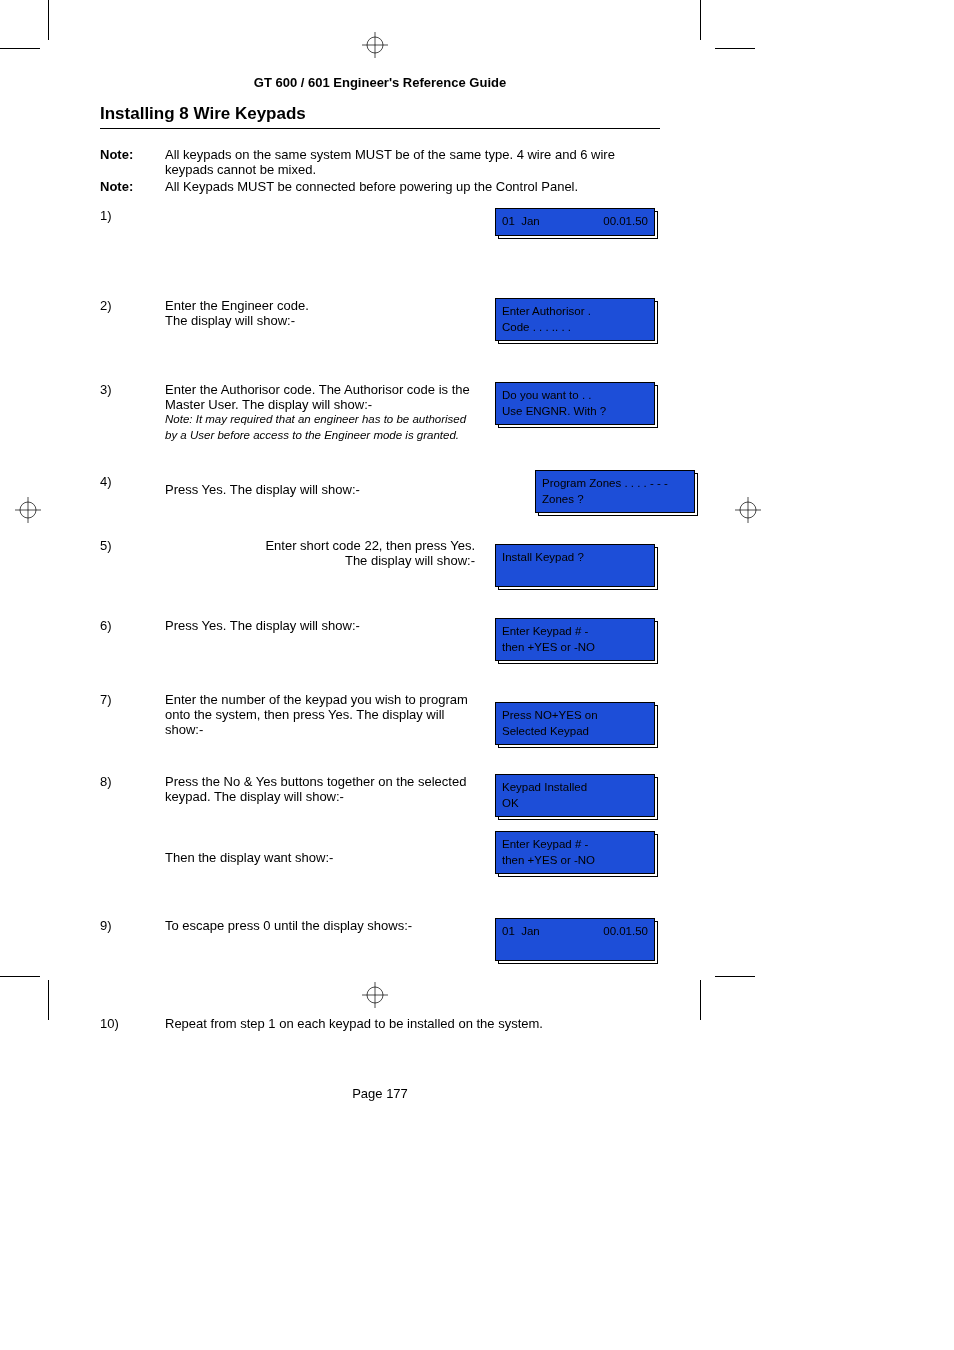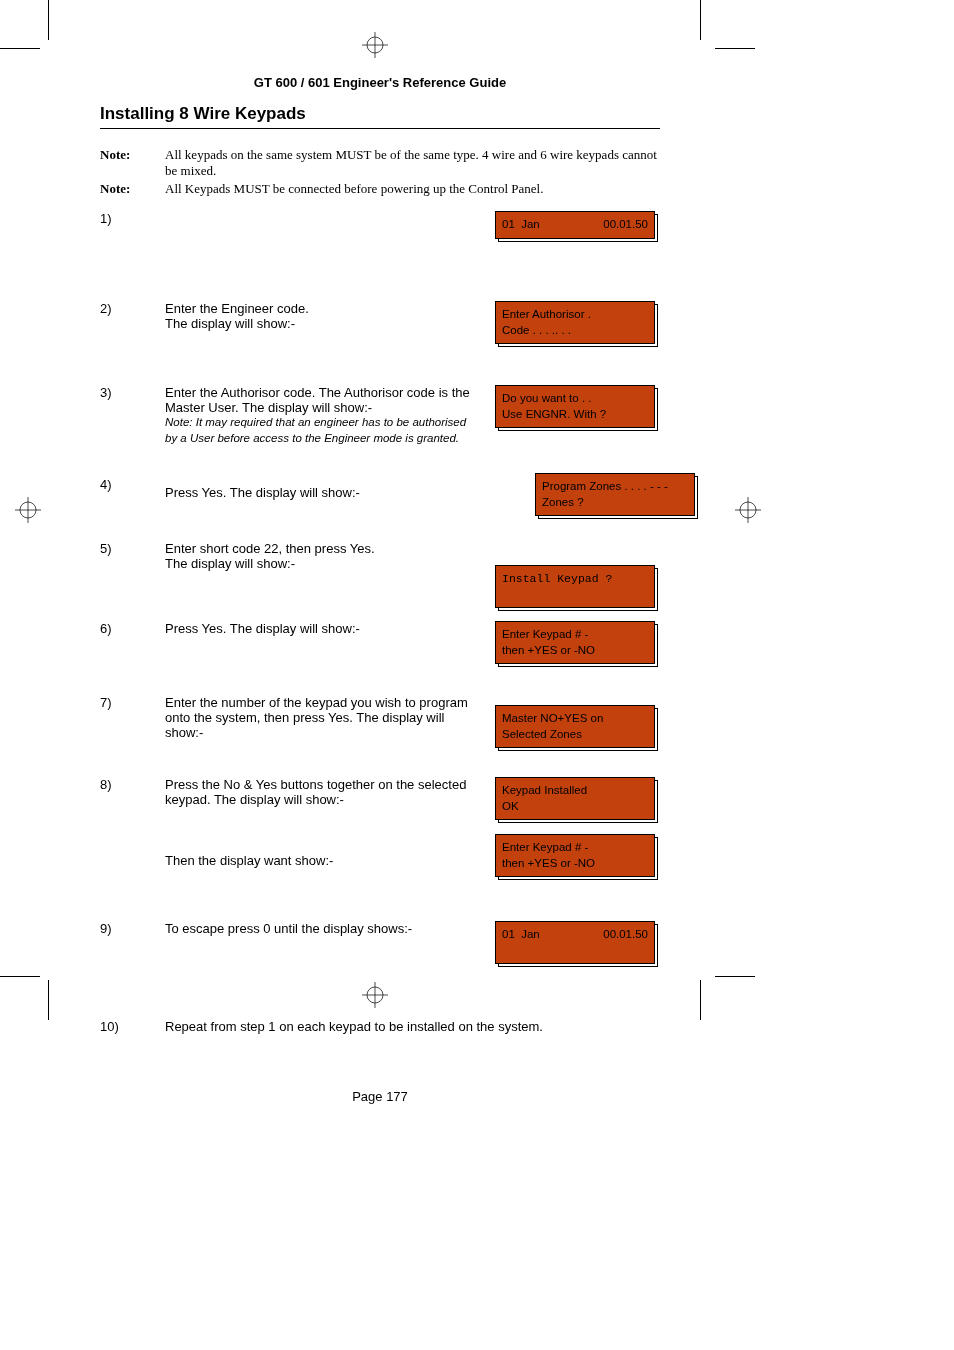--- a/index.html
+++ b/index.html
@@ -38,7 +38,7 @@
     padding-bottom: 4px;
   }
   .note-block { margin-top: 18px; }
-  .note-row { display: flex; margin-bottom: 2px; font-family: Liberation Serif, serif; }
+  .note-row { display: flex; margin-bottom: 2px; }
   .note-label { width: 65px; font-weight: bold; flex-shrink: 0; }
   .note-text { flex: 1; }
   .steps { margin-top: 14px; }

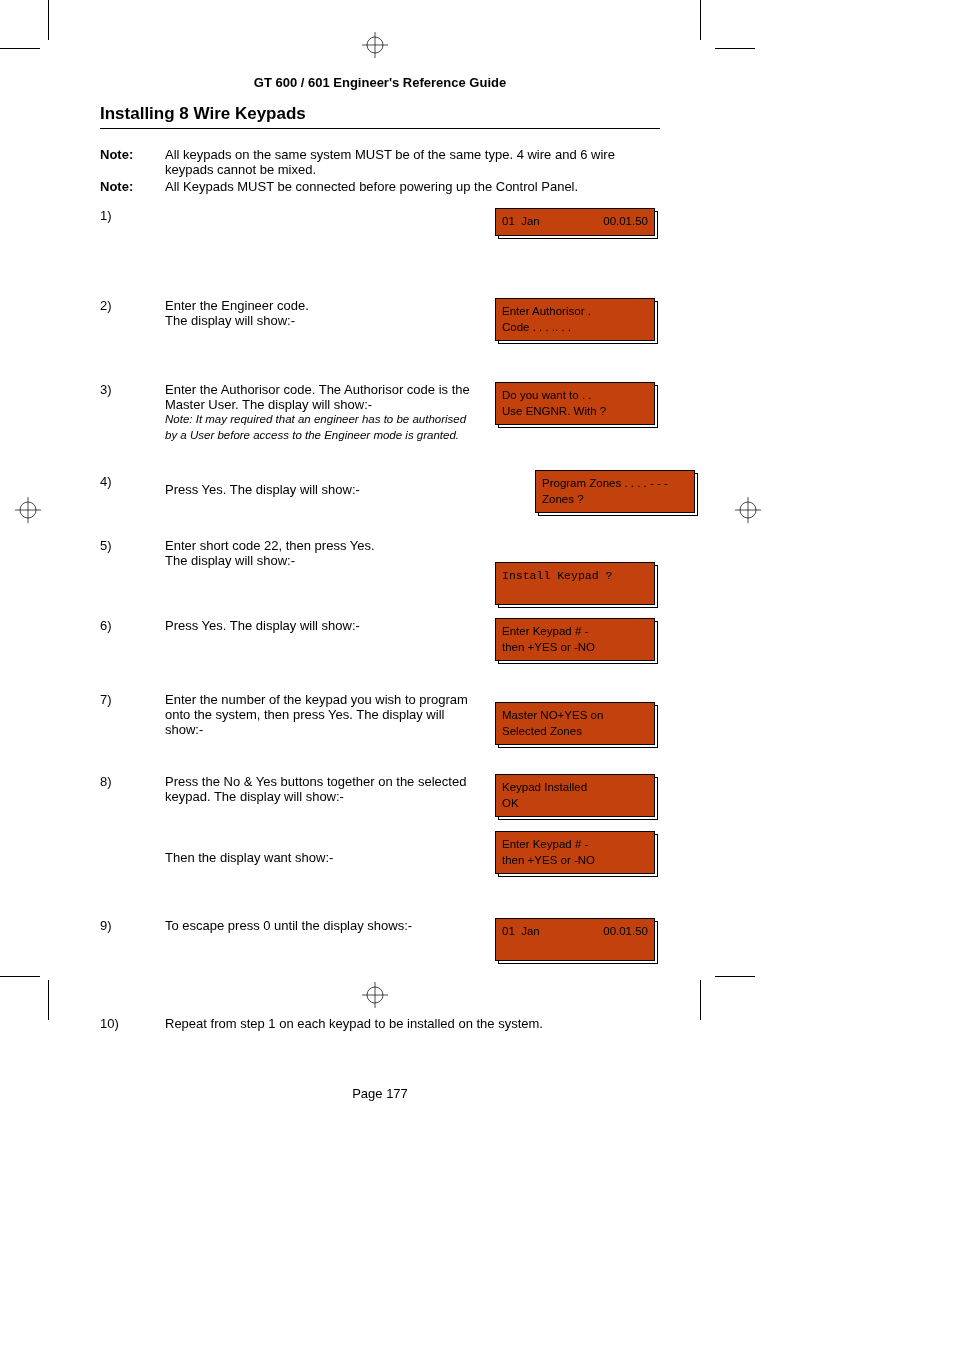--- a/index.html
+++ b/index.html
@@ -65,7 +65,7 @@
     line-height: 1.35;
     margin-bottom: 10px;
     box-shadow: 3px 3px 0 -1px #fff, 3px 3px 0 0 #000;
-    background: #c2410c;
+    background: #1d4ed8;
   }
   .lcd-row { display: flex; justify-content: space-between; white-space: pre; }
   .footer {

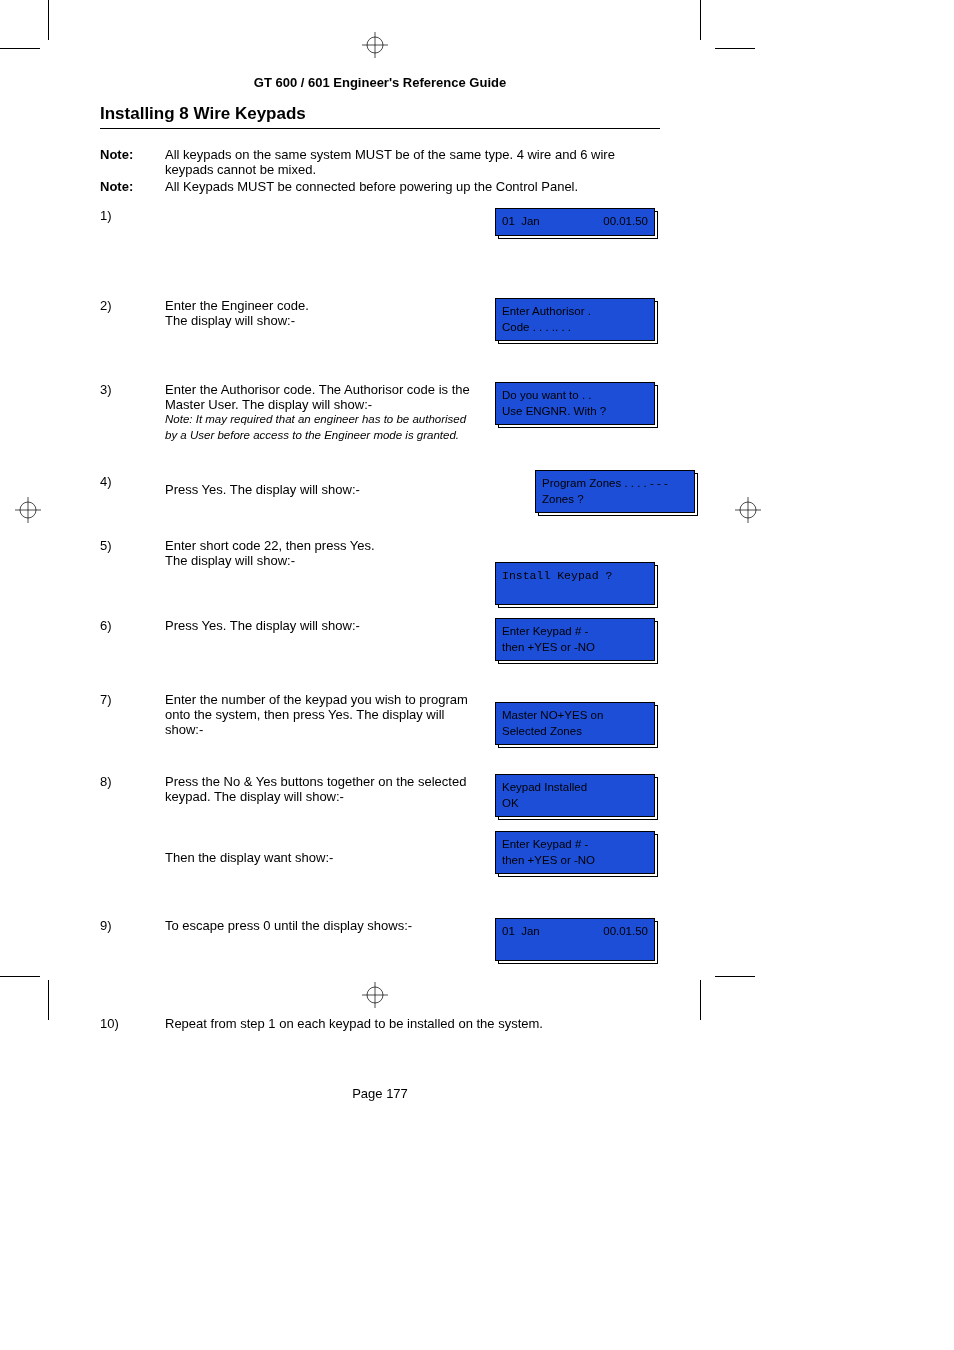--- a/index.html
+++ b/index.html
@@ -182,7 +182,7 @@
 
     <div class="step" style="min-height:56px; margin-bottom:24px;">
       <div class="step-num">5)</div>
-      <div class="step-body" style="white-space:pre-line;">Enter short code 22, then press Yes.
+      <div class="step-body" style="white-space:pre-line;text-align:right;">Enter short code 22, then press Yes.
 The display will show:-</div>
       <div class="display-col" style="top:24px;font-family:Liberation Mono, monospace;">
         <div class="lcd">

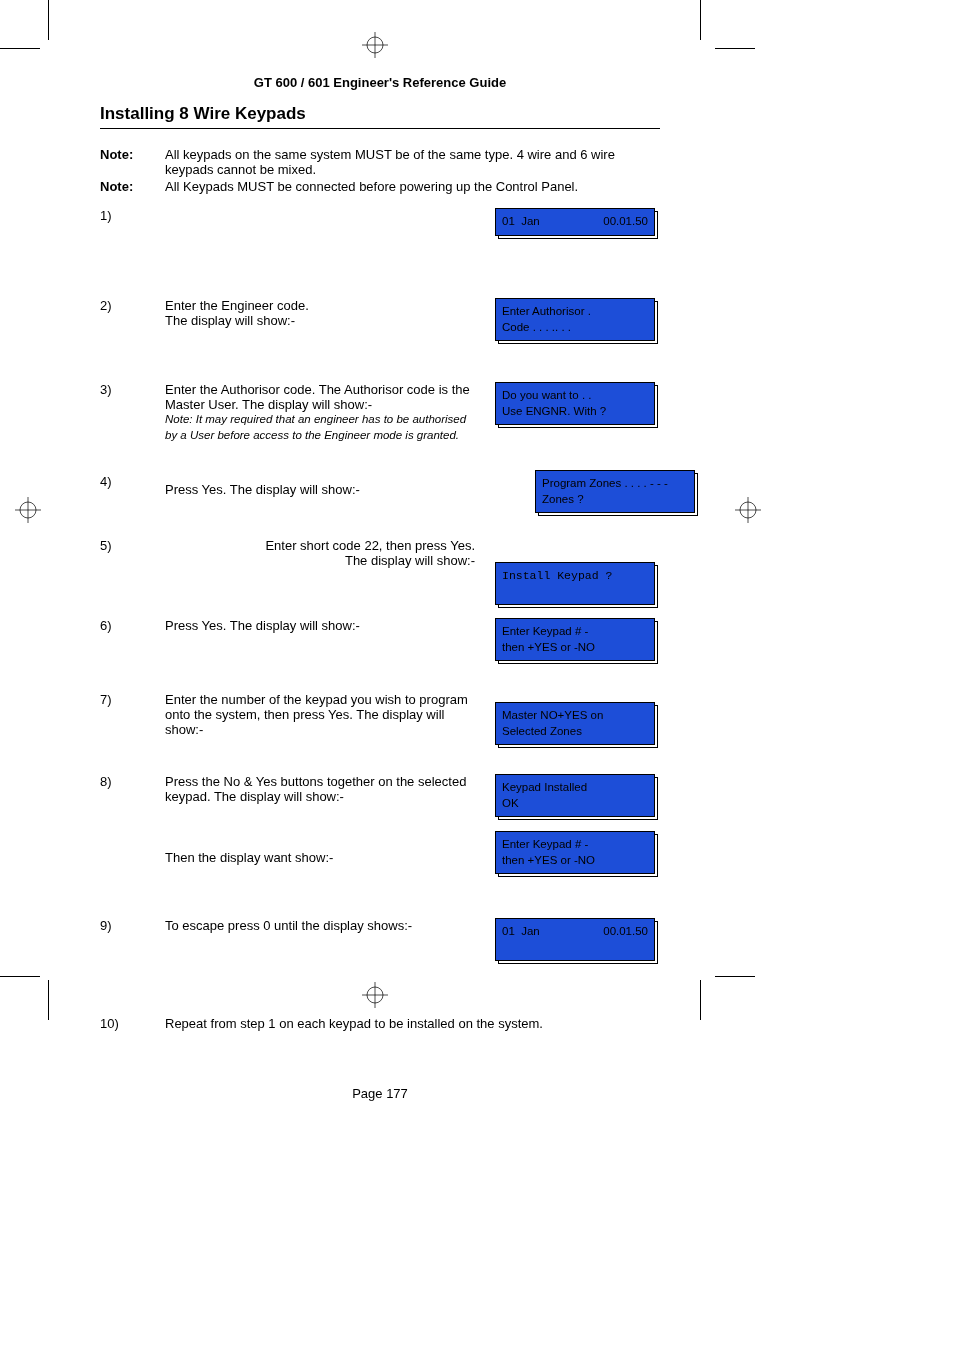--- a/index.html
+++ b/index.html
@@ -184,7 +184,7 @@
       <div class="step-num">5)</div>
       <div class="step-body" style="white-space:pre-line;text-align:right;">Enter short code 22, then press Yes.
 The display will show:-</div>
-      <div class="display-col" style="top:24px;font-family:Liberation Mono, monospace;">
+      <div class="display-col" style="top:6px;">
         <div class="lcd">
           <div>Install  Keypad  ?</div>
           <div>&nbsp;</div>

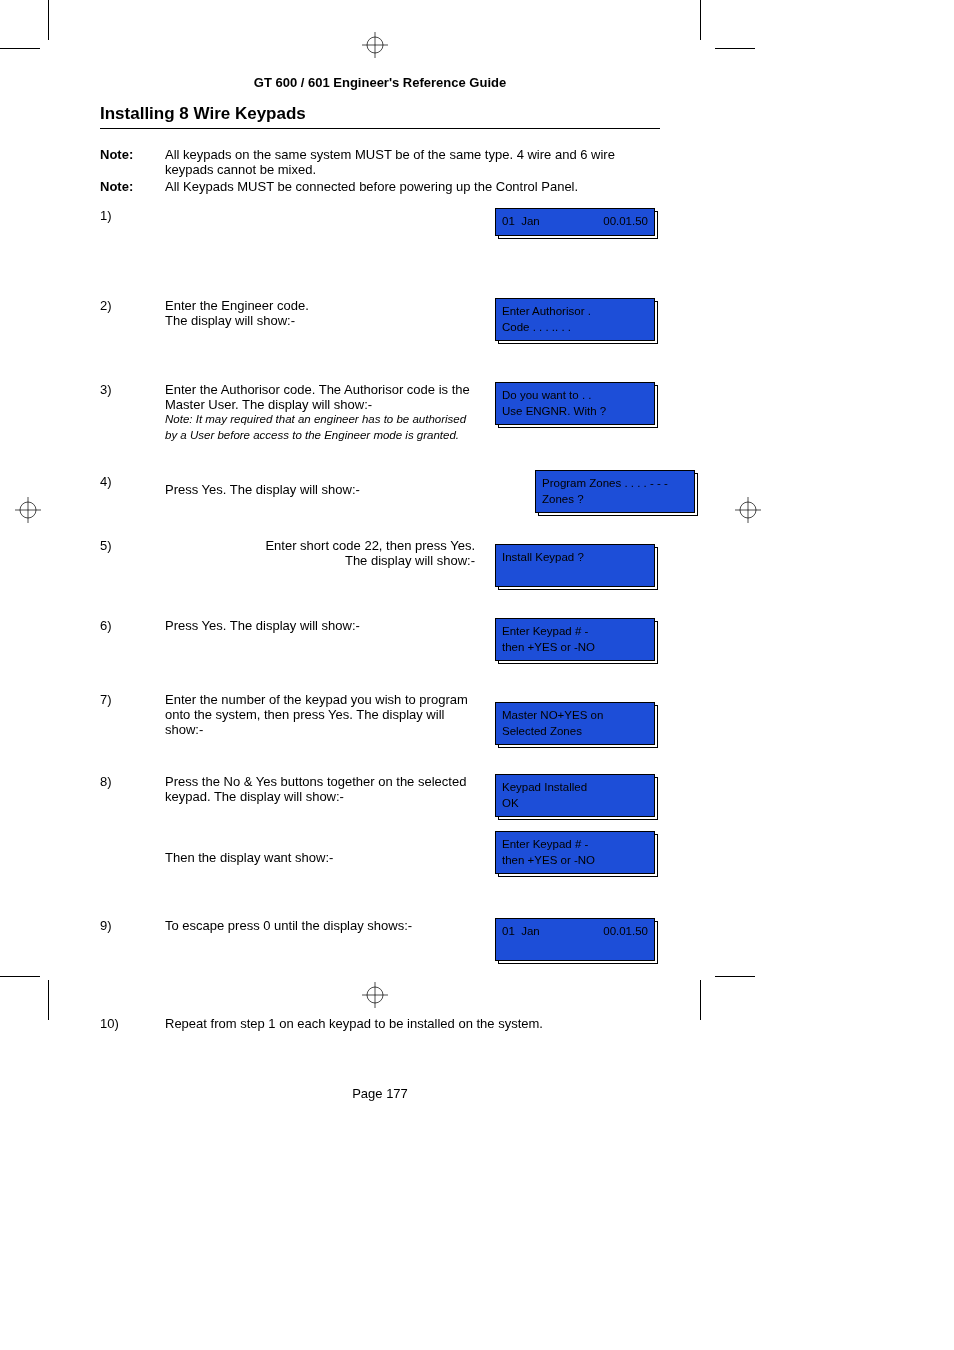--- a/index.html
+++ b/index.html
@@ -208,7 +208,7 @@
       <div class="step-body">Enter the number of the keypad you wish to program onto the system, then press Yes. The display will show:-</div>
       <div class="display-col" style="top:10px;">
         <div class="lcd">
-          <div>Master NO+YES on</div>
+          <div>Press NO+YES on</div>
           <div>Selected  Zones</div>
         </div>
       </div>

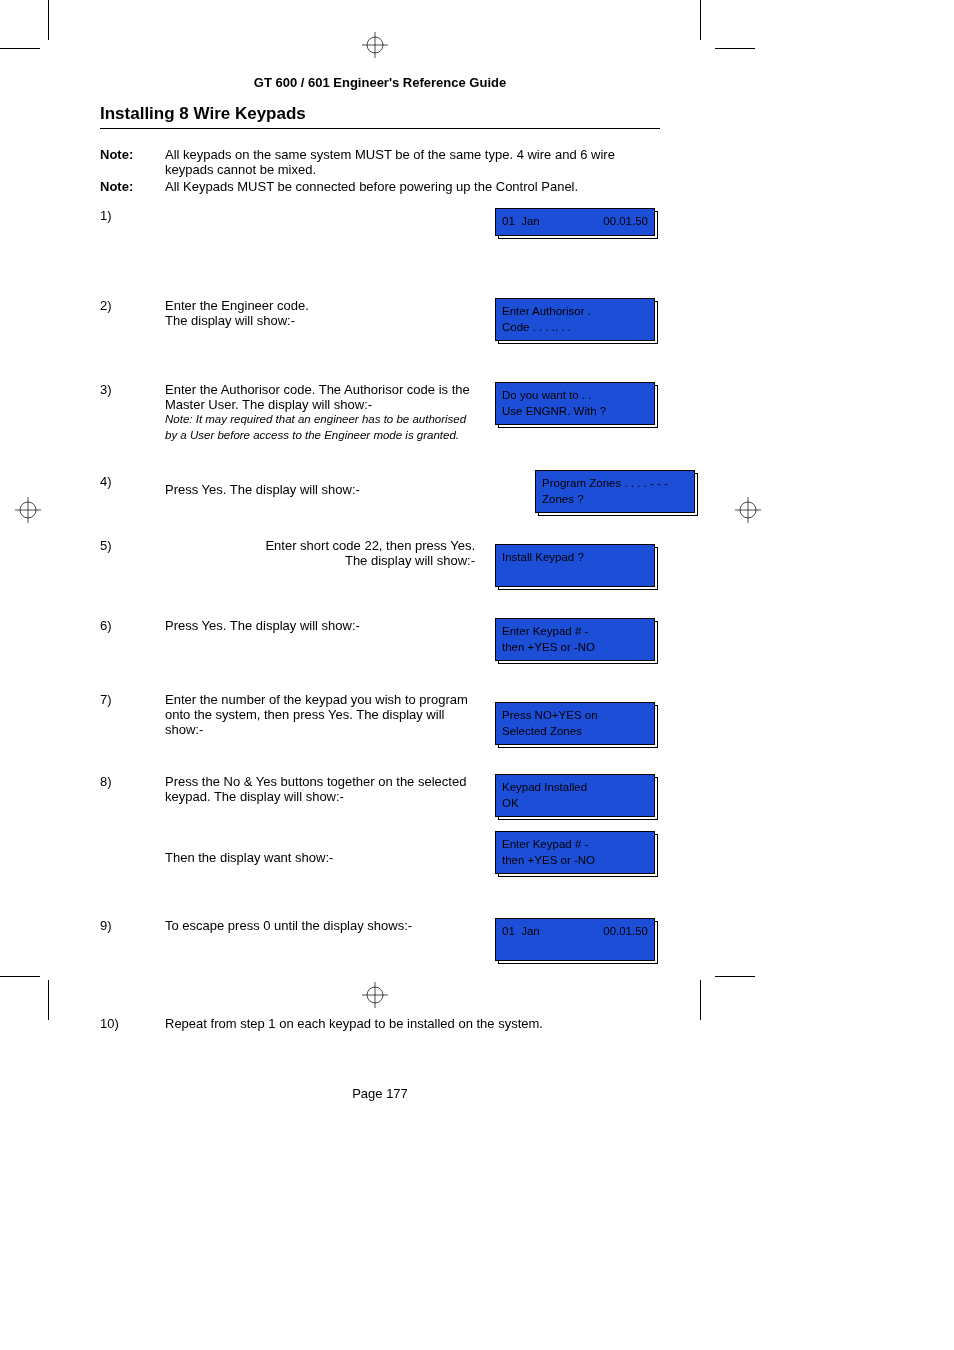--- a/index.html
+++ b/index.html
@@ -209,7 +209,7 @@
       <div class="display-col" style="top:10px;">
         <div class="lcd">
           <div>Press NO+YES on</div>
-          <div>Selected  Zones</div>
+          <div>Selected  Keypad</div>
         </div>
       </div>
     </div>

